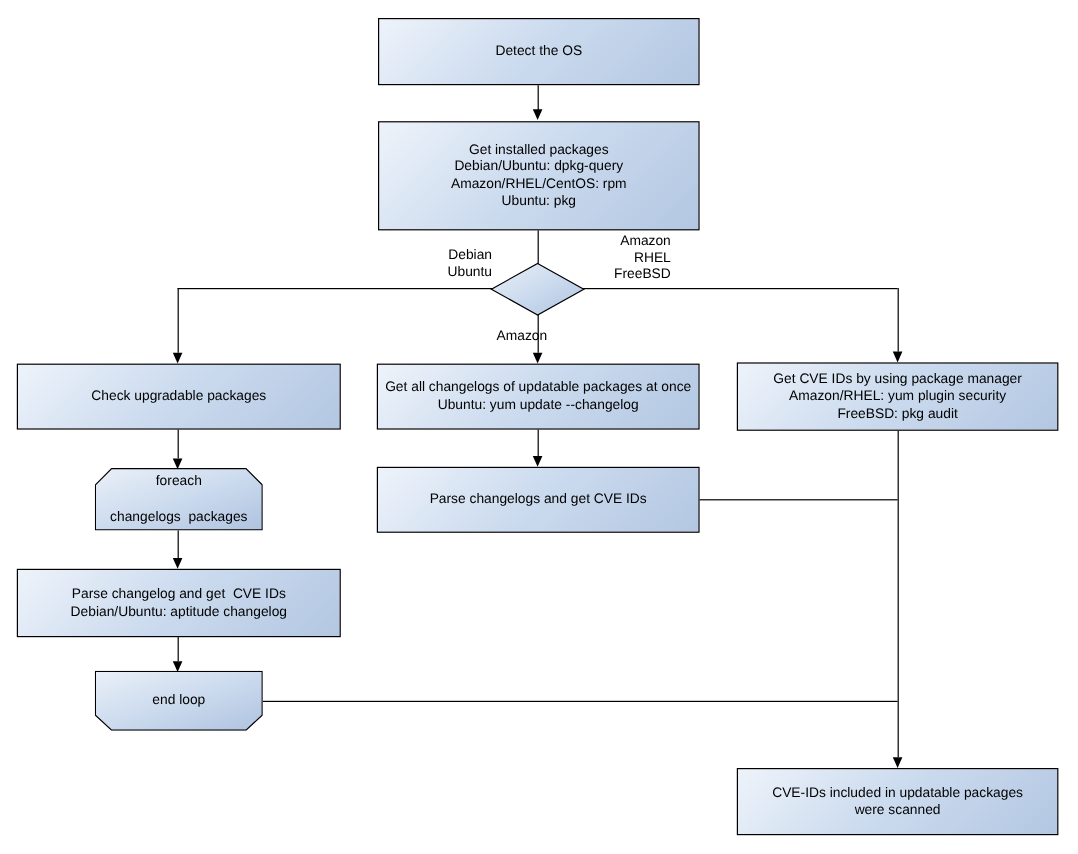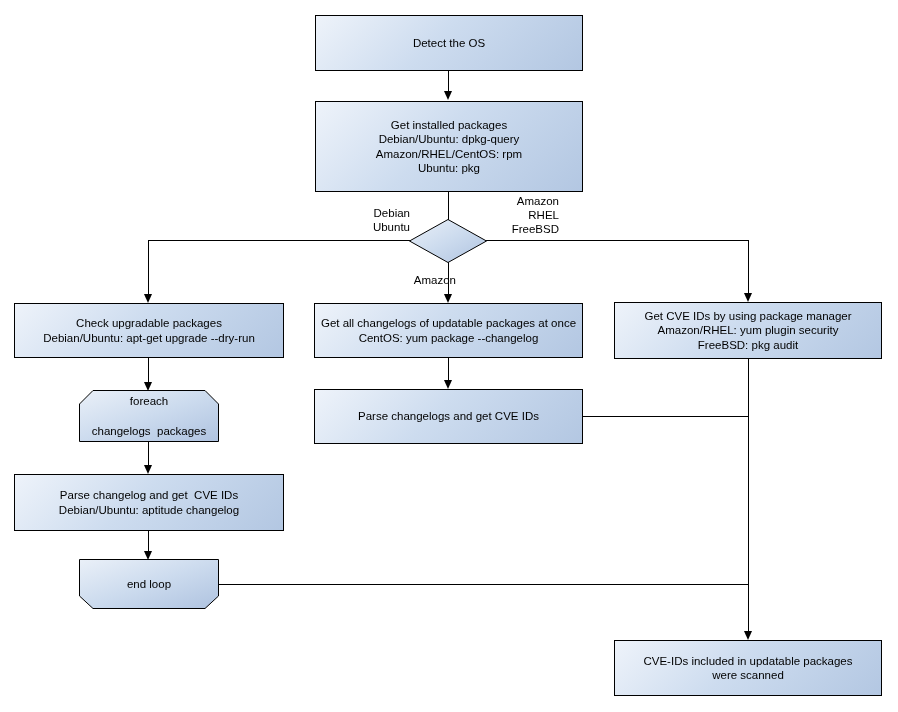--- a/index.html
+++ b/index.html
@@ -115,7 +115,6 @@
 
   <div class="node" style="left:14px;top:303px;width:268px;height:53px">
     <div class="ln">Check upgradable packages</div>
-    <div class="ln">Debian/Ubuntu: apt-get upgrade --dry-run</div>
   </div>
 
   <div class="shape" style="left:79px;top:390px;width:140px;height:52px">

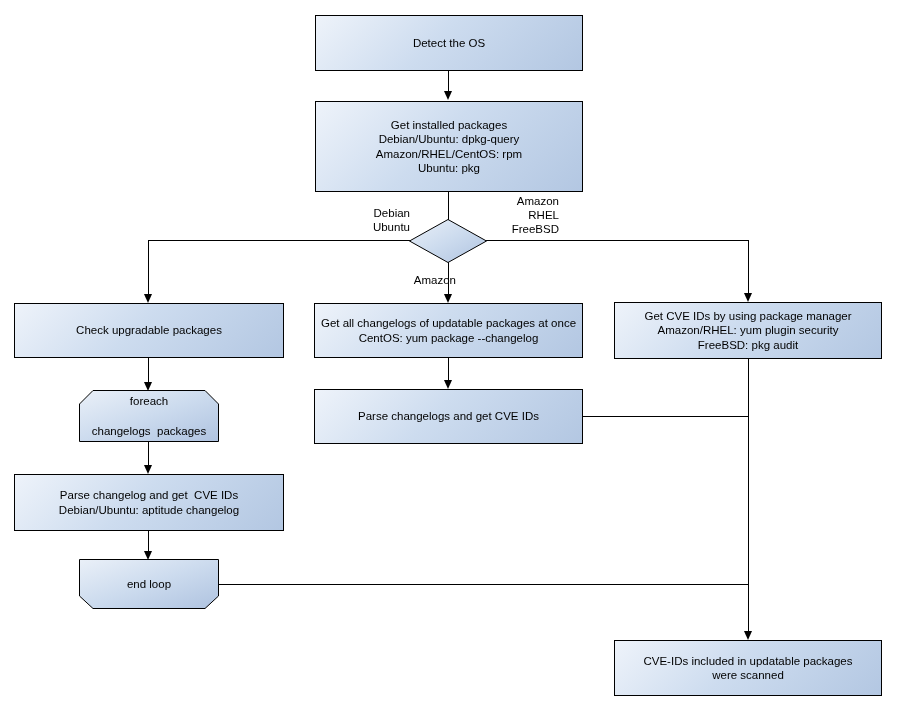--- a/index.html
+++ b/index.html
@@ -143,7 +143,7 @@
 
   <div class="node" style="left:314px;top:303px;width:267px;height:53px">
     <div class="ln">Get all changelogs of updatable packages at once</div>
-    <div class="ln">CentOS: yum package --changelog</div>
+    <div class="ln">Ubuntu: yum update --changelog</div>
   </div>
 
   <div class="node" style="left:314px;top:389px;width:267px;height:53px">

